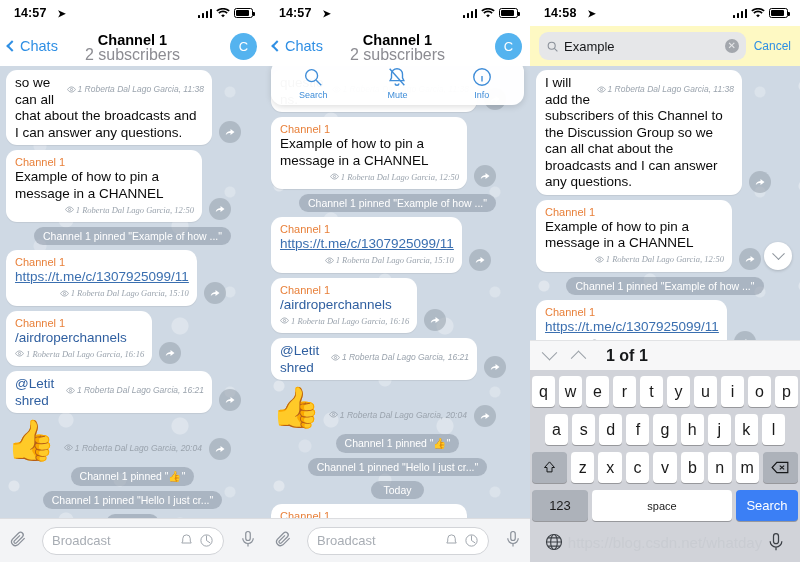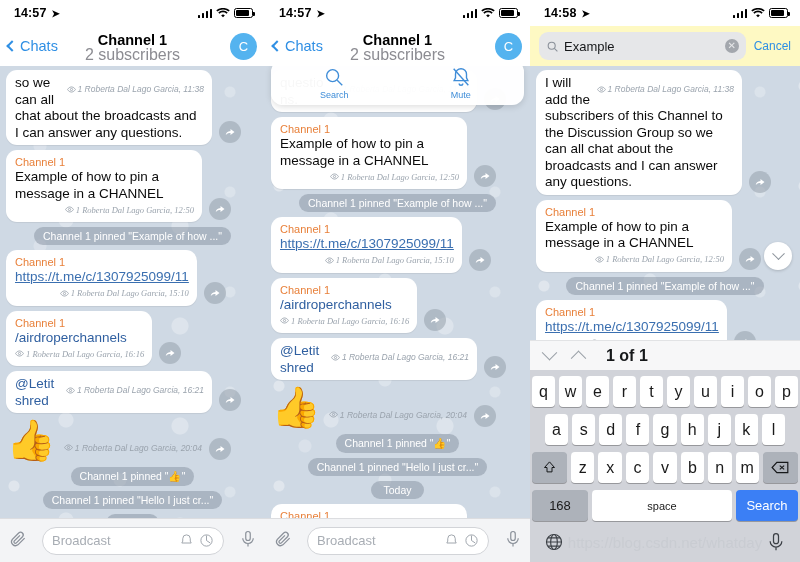--- a/index.html
+++ b/index.html
@@ -22,7 +22,7 @@
     background:#ffffff; position:relative; z-index:30;
   }
   .sb-time { font-size:12.5px; font-weight:bold; color:#000; letter-spacing:.1px;
-             display:flex; align-items:center; gap:5px;}
+             display:flex; align-items:center; gap:11px;}
   .sb-loc { font-size:10px; }
   .sb-right { display:flex; align-items:center; gap:4px; }
   .bars { display:flex; align-items:flex-end; gap:1.5px; height:9px; }

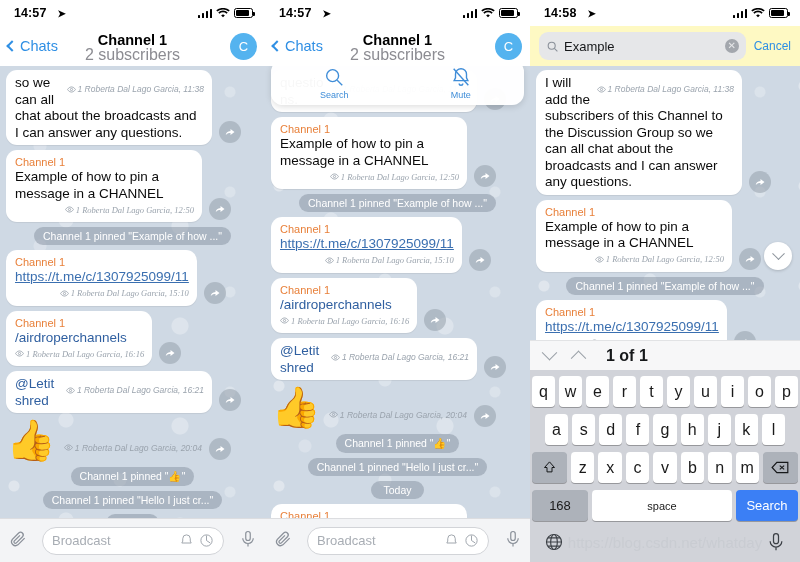--- a/index.html
+++ b/index.html
@@ -562,6 +562,13 @@
             <path d="M4 3l16 18"></path>
           </svg>
         <span class="ctxlabel">Mute</span>
+      </div>
+      <div class="ctxitem">
+        <svg viewBox="0 0 24 24" fill="none" stroke="#3f8dd8" stroke-width="1.5">
+            <circle cx="12" cy="12" r="9"></circle>
+            <path d="M12 11v6M12 7.6v.1"></path>
+          </svg>
+        <span class="ctxlabel">Info</span>
       </div>
     </div>
 

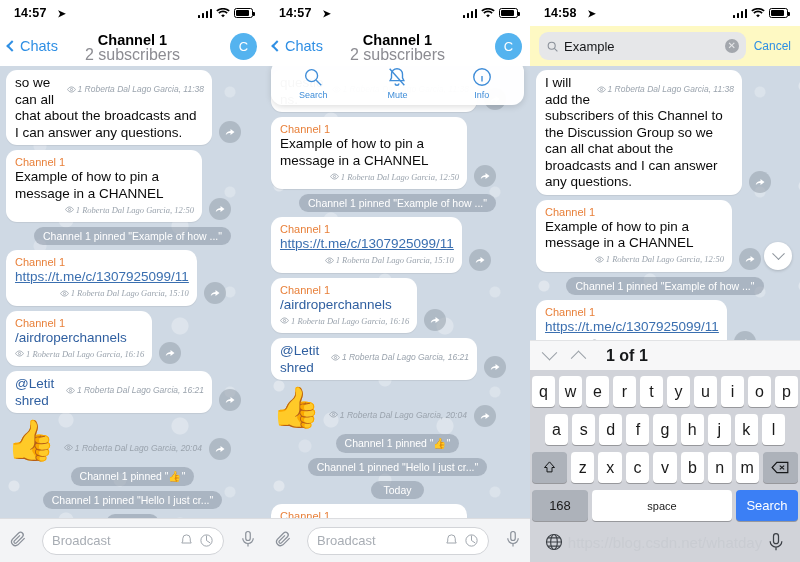--- a/index.html
+++ b/index.html
@@ -755,7 +755,7 @@
         </div>
       </div>
       <div class="krow r4">
-        <div class="key fn num">168</div>
+        <div class="key fn num">123</div>
         <div class="key space">space</div>
         <div class="key search">Search</div>
       </div>

